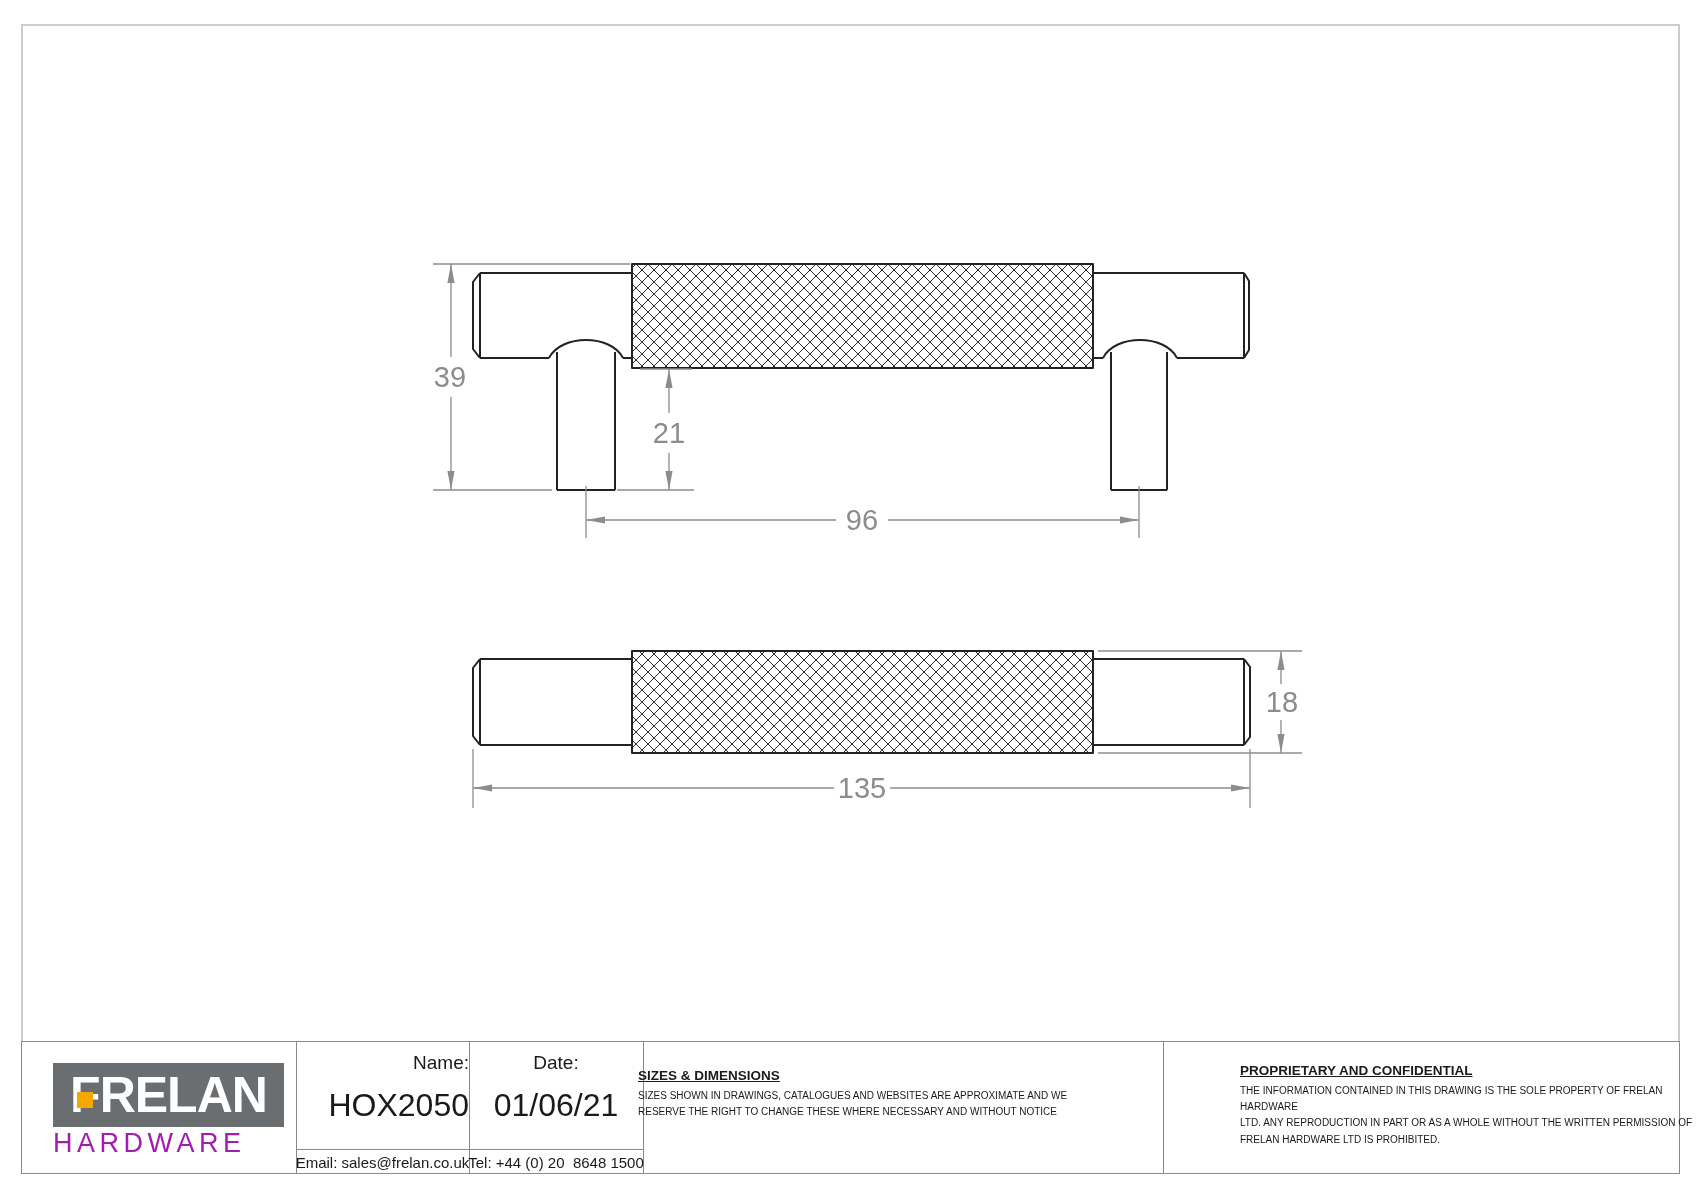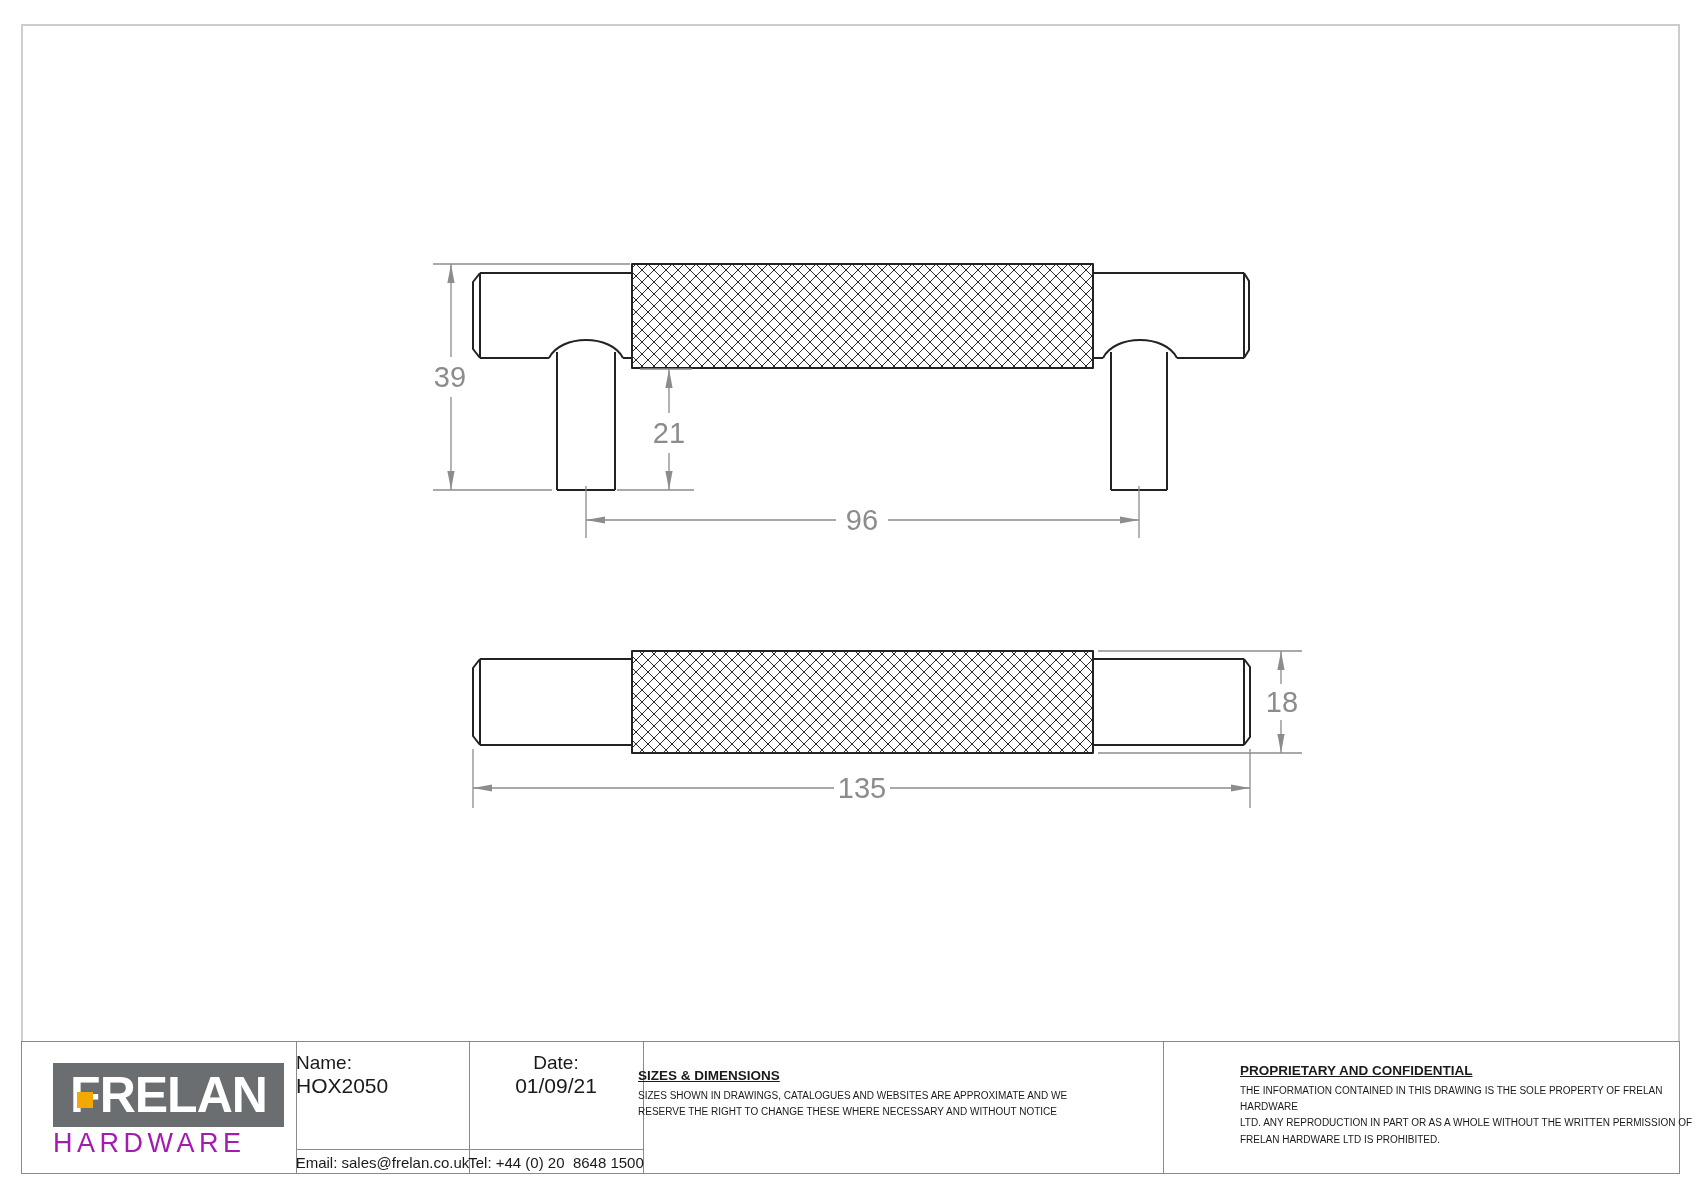--- a/index.html
+++ b/index.html
@@ -20,7 +20,7 @@
   .logo-square{position:absolute;left:55px;top:50px;width:16px;height:16px;}
   .logo-sub{position:absolute;left:31px;top:88px;font-size:27px;letter-spacing:4.5px;color:#a21caf;line-height:1;}
 
-  .name-cell{left:274px;width:173px;height:107px;text-align:left;}
+  .name-cell{left:274px;width:173px;height:107px;text-align:right;}
   .date-cell{left:447px;width:174px;height:107px;text-align:center;}
   .cell-label{margin-top:10px;font-size:19px;}
   .cell-value{font-size:21px;}

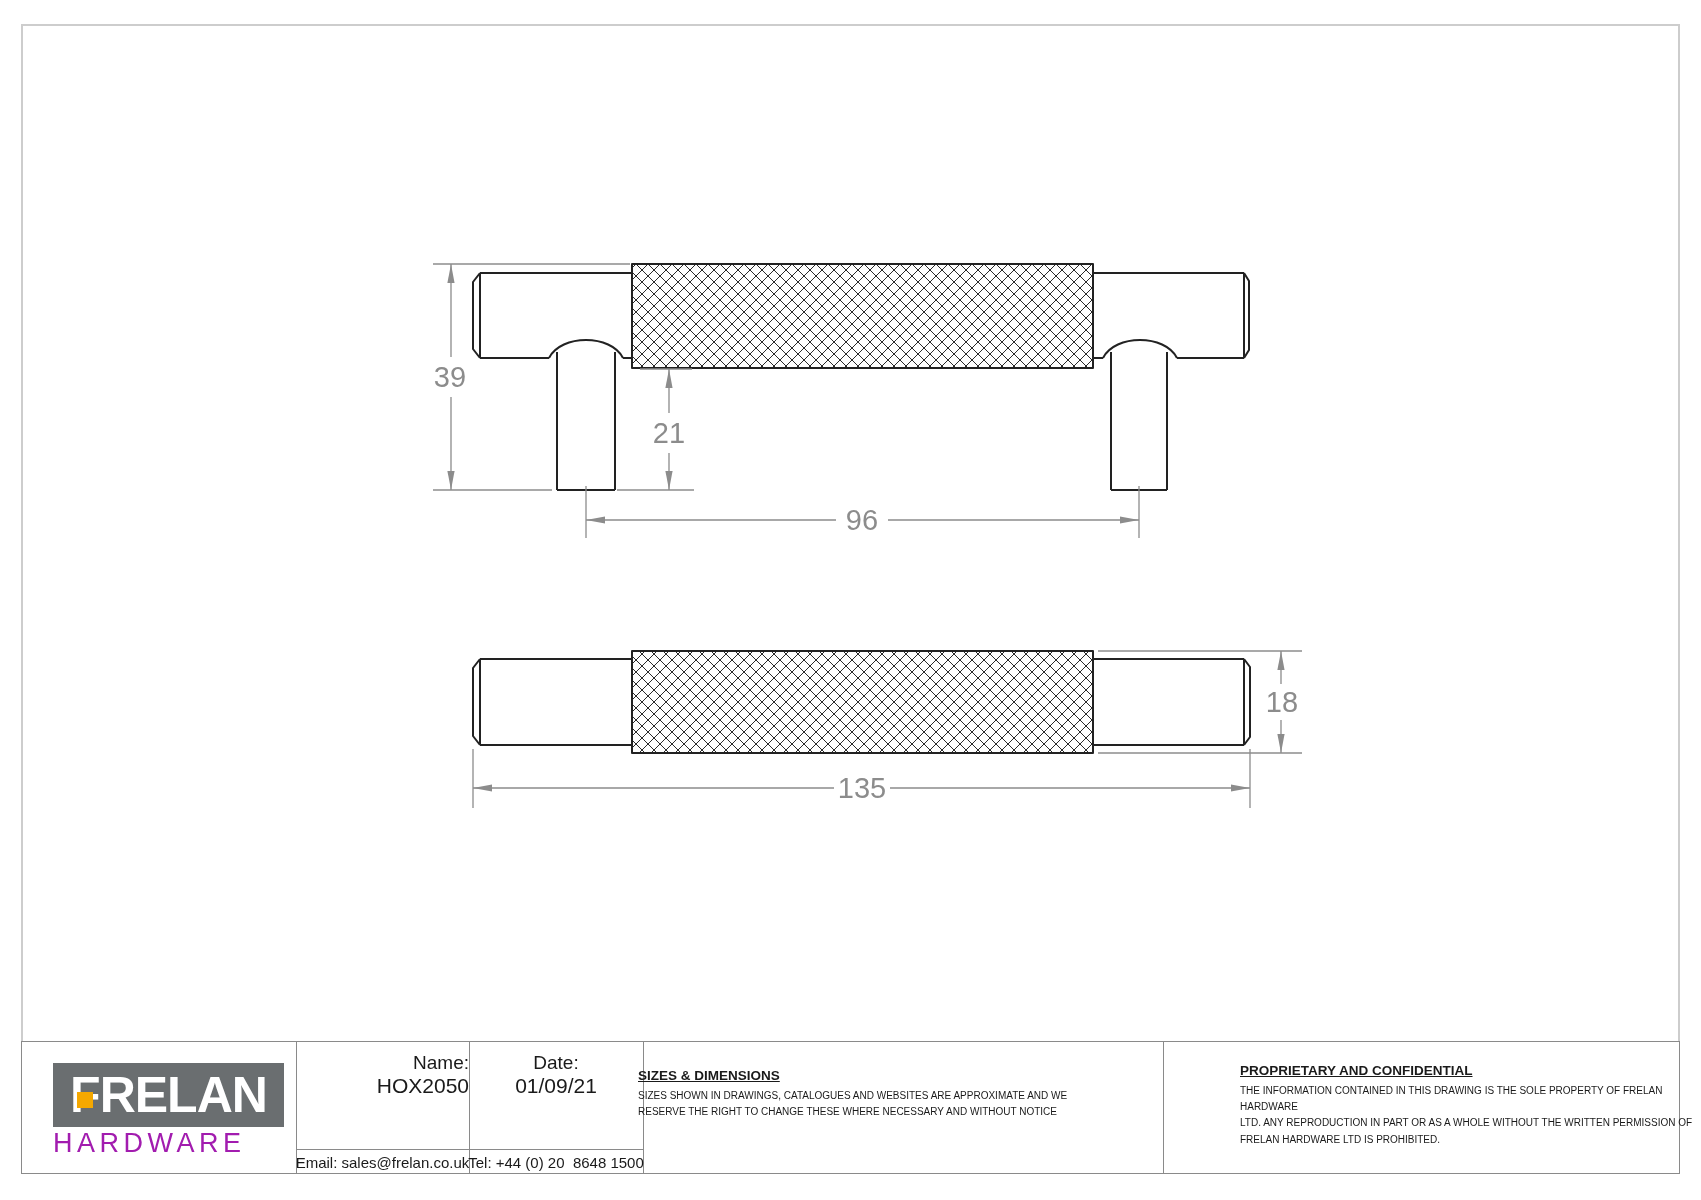--- a/index.html
+++ b/index.html
@@ -23,7 +23,7 @@
   .name-cell{left:274px;width:173px;height:107px;text-align:right;}
   .date-cell{left:447px;width:174px;height:107px;text-align:center;}
   .cell-label{margin-top:10px;font-size:19px;}
-  .cell-value{font-size:21px;}
+  .cell-value{margin-top:13px;font-size:32px;}
   .contact-cell{position:absolute;top:107px;height:26px;display:flex;align-items:center;justify-content:center;font-size:15px;white-space:pre;}
   .email-cell{left:274px;width:173px;}
   .tel-cell{left:447px;width:174px;}

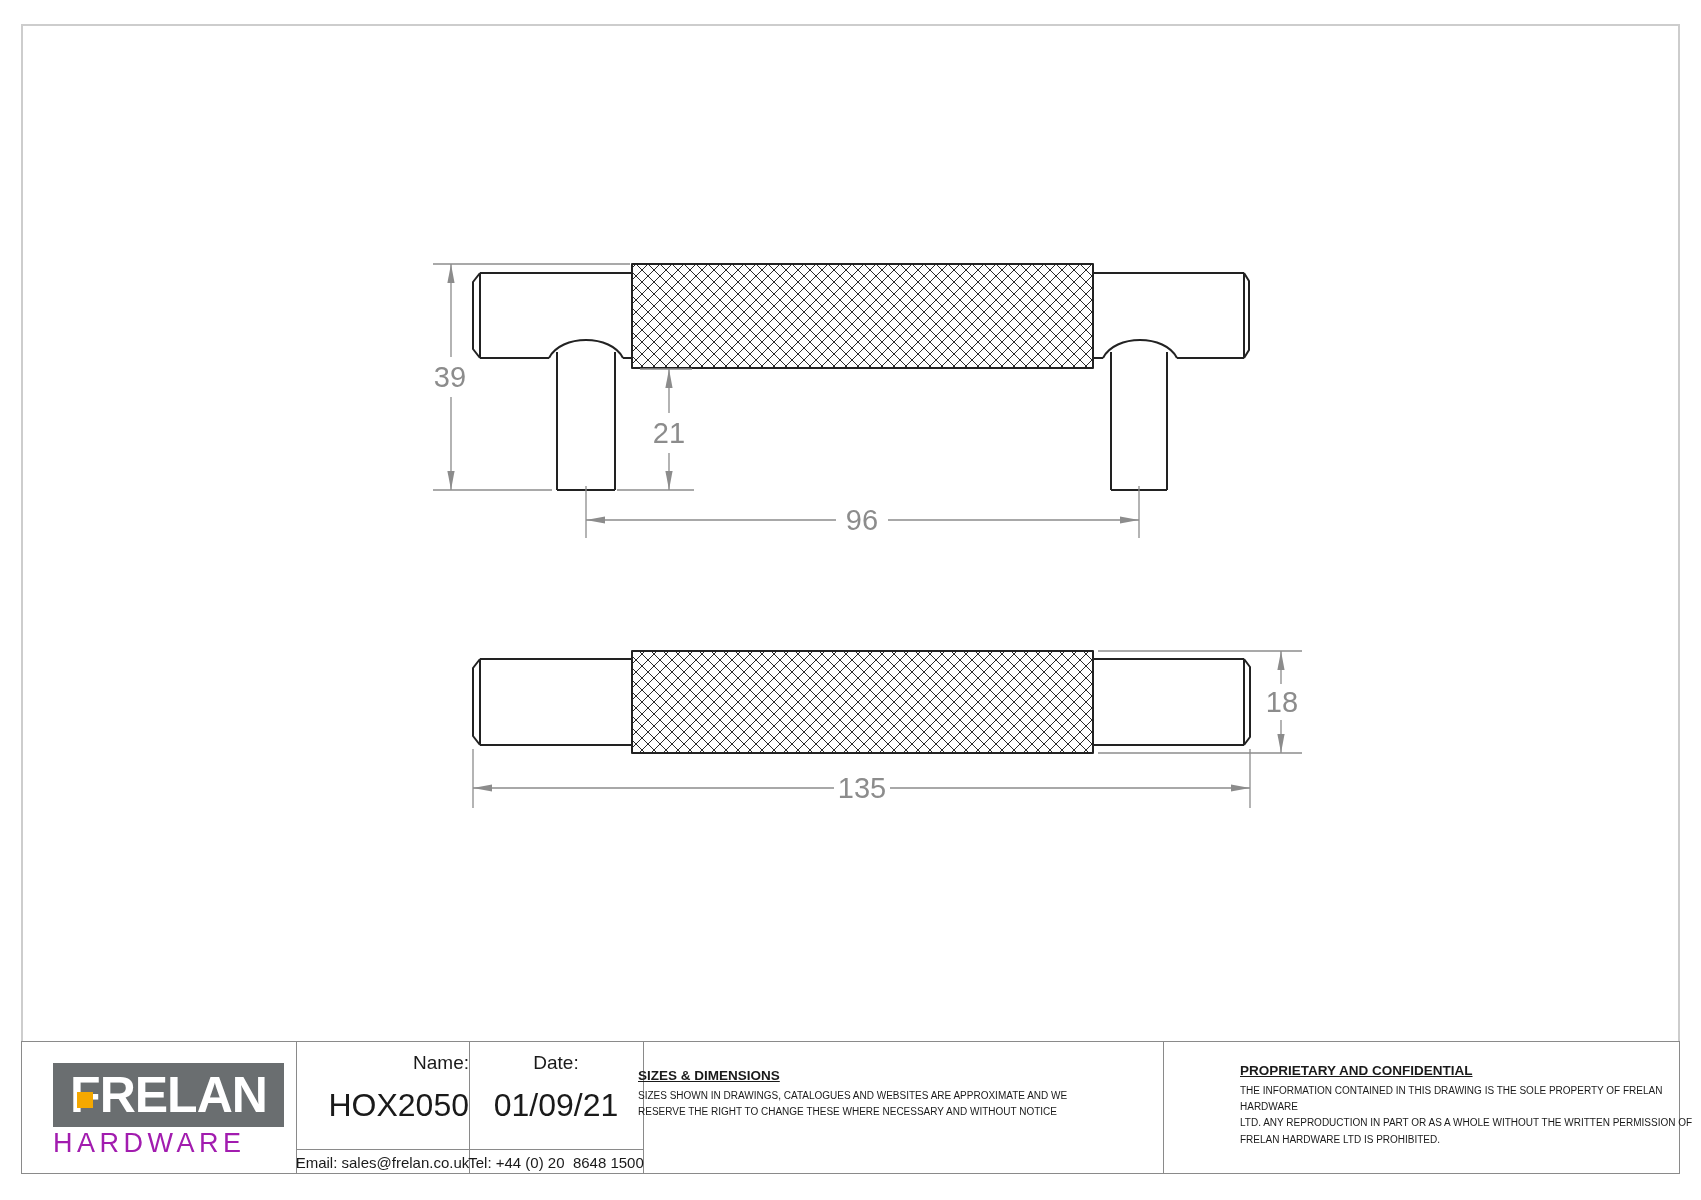--- a/index.html
+++ b/index.html
@@ -147,7 +147,7 @@
 
     <div class="cell date-cell">
       <div class="cell-label">Date:</div>
-      <div class="cell-value">01/09/21</div>
+      <div class="cell-value">01/06/21</div>
     </div>
 
     <div class="contact-cell email-cell">Email: sales@frelan.co.uk</div>

